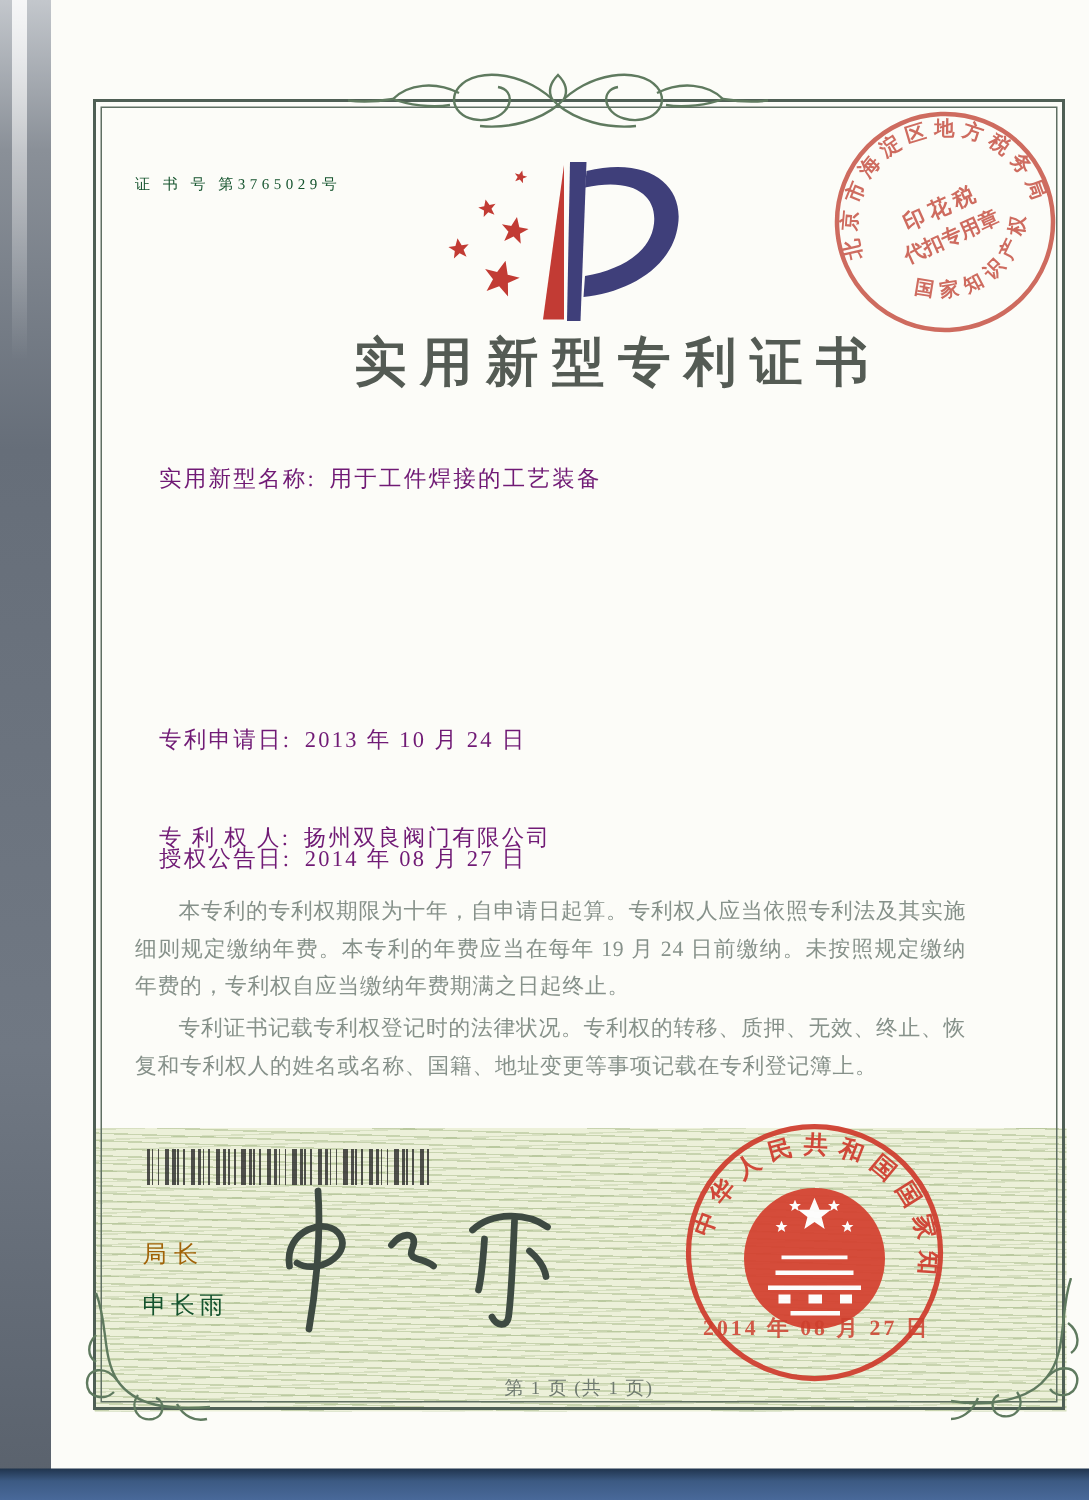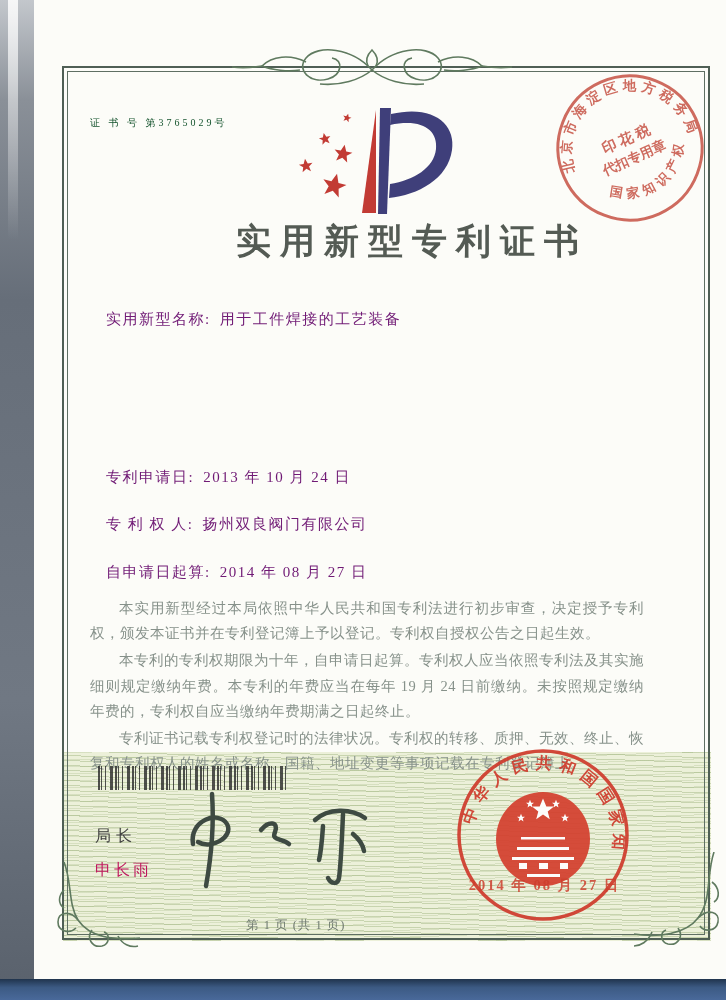--- a/index.html
+++ b/index.html
@@ -26,7 +26,7 @@
     letter-spacing:9px;color:#545b54;}
   .field{left:92px;font-size:15px;color:#701a75;letter-spacing:1.5px;white-space:nowrap;margin-left:14px;}
   .field .lbl{margin-right:9px;}
-  .f0{top:310px}.f1{top:363px}.f2{top:416px}.f3{top:468px}.f4{top:515px}.f5{top:563px}
+  .f0{top:310px}.f1{top:363px}.f2{top:416px}.f3{top:484px}.f4{top:515px}.f5{top:563px}
   .paras{left:90px;top:596px;width:554px;color:#86918a;}
   .paras p{margin:0 0 2px 0;font-size:14.5px;line-height:1.74;text-indent:2em;
     text-align:justify;letter-spacing:.5px;}

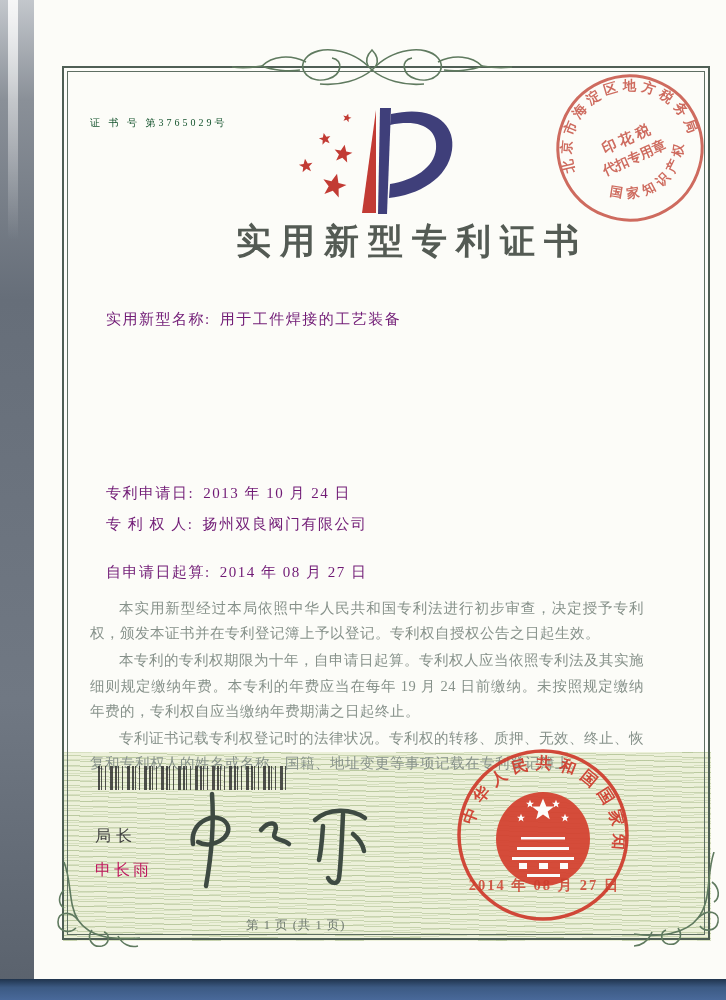--- a/index.html
+++ b/index.html
@@ -26,7 +26,7 @@
     letter-spacing:9px;color:#545b54;}
   .field{left:92px;font-size:15px;color:#701a75;letter-spacing:1.5px;white-space:nowrap;margin-left:14px;}
   .field .lbl{margin-right:9px;}
-  .f0{top:310px}.f1{top:363px}.f2{top:416px}.f3{top:484px}.f4{top:515px}.f5{top:563px}
+  .f0{top:310px}.f1{top:363px}.f2{top:416px}.f3{top:484px}.f4{top:549px}.f5{top:563px}
   .paras{left:90px;top:596px;width:554px;color:#86918a;}
   .paras p{margin:0 0 2px 0;font-size:14.5px;line-height:1.74;text-indent:2em;
     text-align:justify;letter-spacing:.5px;}

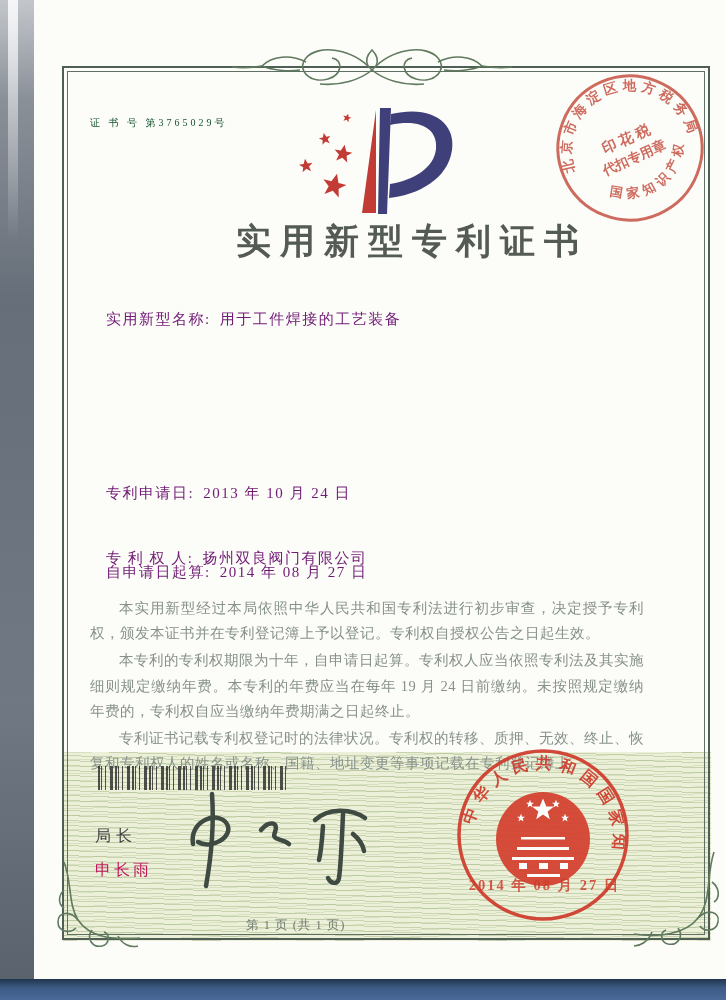--- a/index.html
+++ b/index.html
@@ -132,7 +132,7 @@
     <span class="lbl">专 利 权 人:</span><span>扬州双良阀门有限公司</span>
   </div>
   <div class="abs field f5">
-    <span class="lbl">自申请日起算:</span><span>2014 年 08 月 27 日</span>
+    <span class="lbl">授权公告日:</span><span>2014 年 08 月 27 日</span>
   </div>
 
   <div class="abs paras">

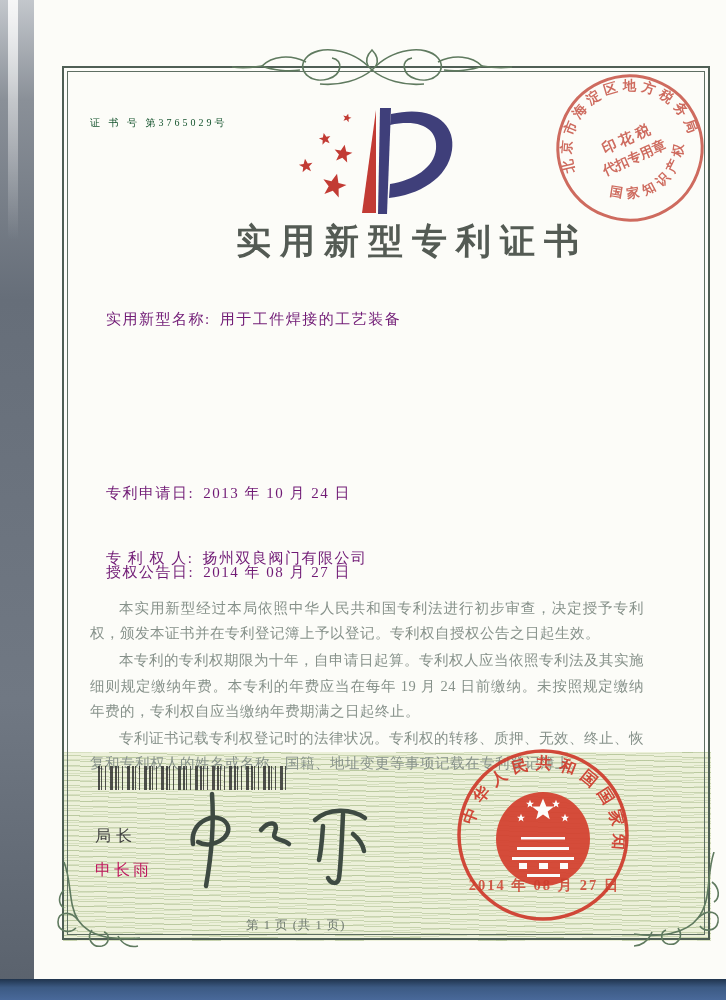--- a/index.html
+++ b/index.html
@@ -136,7 +136,6 @@
   </div>
 
   <div class="abs paras">
-    <p>本实用新型经过本局依照中华人民共和国专利法进行初步审查，决定授予专利权，颁发本证书并在专利登记簿上予以登记。专利权自授权公告之日起生效。</p>
     <p>本专利的专利权期限为十年，自申请日起算。专利权人应当依照专利法及其实施细则规定缴纳年费。本专利的年费应当在每年 19 月 24 日前缴纳。未按照规定缴纳年费的，专利权自应当缴纳年费期满之日起终止。</p>
     <p>专利证书记载专利权登记时的法律状况。专利权的转移、质押、无效、终止、恢复和专利权人的姓名或名称、国籍、地址变更等事项记载在专利登记簿上。</p>
   </div>

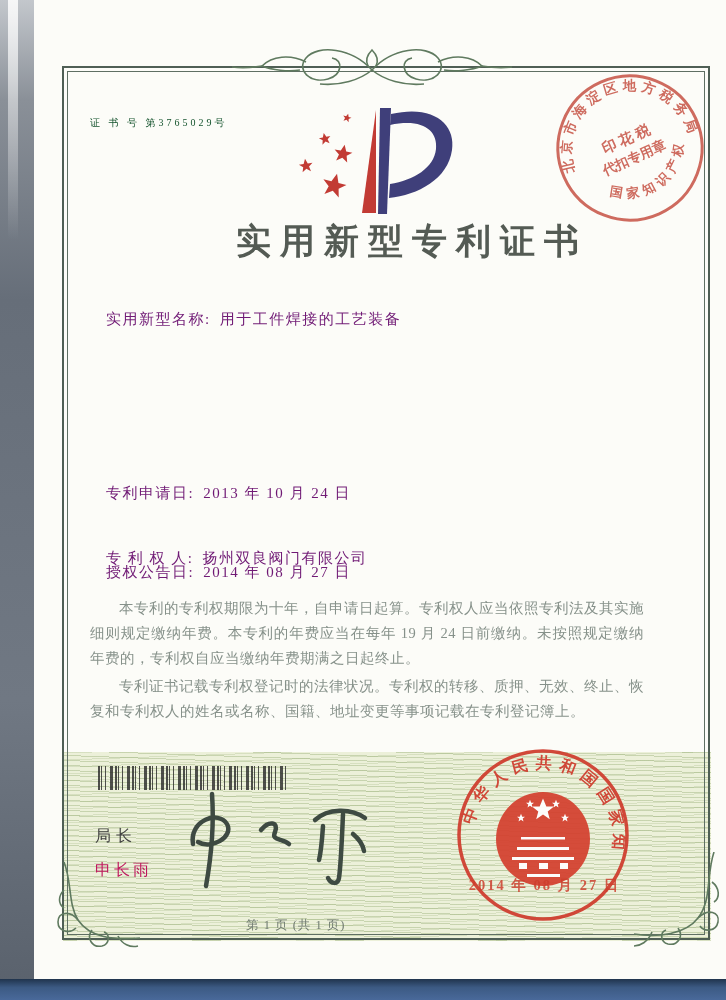--- a/index.html
+++ b/index.html
@@ -33,7 +33,7 @@
   .barcode{left:98px;top:766px;width:188px;height:24px;opacity:.82;
     background:repeating-linear-gradient(90deg,#2b2b2b 0 2px,transparent 2px 3px,#2b2b2b 3px 4px,
       transparent 4px 7px,#2b2b2b 7px 8px,transparent 8px 12px,#2b2b2b 12px 15px,transparent 15px 17px);}
-  .sig-role{left:95px;top:826px;font-size:16px;color:#404040;letter-spacing:5px;}
+  .sig-role{left:95px;top:826px;font-size:16px;color:#a16207;letter-spacing:5px;}
   .sig-name{left:95px;top:860px;font-size:16px;color:#be185d;letter-spacing:3px;}
   .seal-date{left:452px;top:876px;width:185px;text-align:center;font-size:14.5px;
     color:rgba(204,62,45,.85);letter-spacing:2px;font-weight:600;}

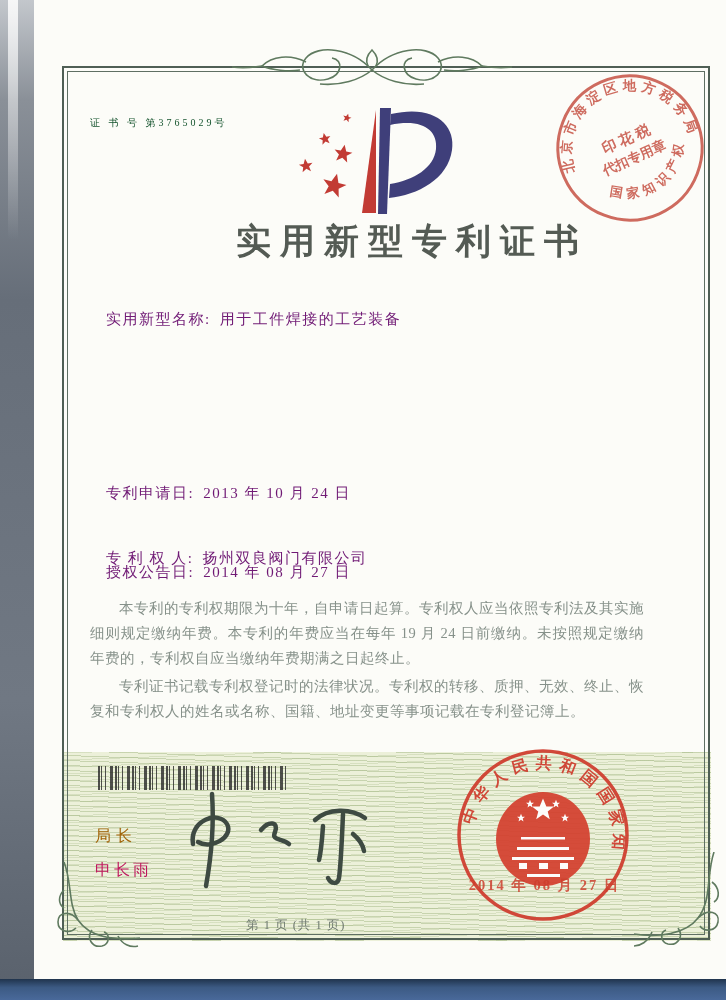--- a/index.html
+++ b/index.html
@@ -34,7 +34,7 @@
     background:repeating-linear-gradient(90deg,#2b2b2b 0 2px,transparent 2px 3px,#2b2b2b 3px 4px,
       transparent 4px 7px,#2b2b2b 7px 8px,transparent 8px 12px,#2b2b2b 12px 15px,transparent 15px 17px);}
   .sig-role{left:95px;top:826px;font-size:16px;color:#a16207;letter-spacing:5px;}
-  .sig-name{left:95px;top:860px;font-size:16px;color:#be185d;letter-spacing:3px;}
+  .sig-name{left:95px;top:860px;font-size:16px;color:#14532d;letter-spacing:3px;}
   .seal-date{left:452px;top:876px;width:185px;text-align:center;font-size:14.5px;
     color:rgba(204,62,45,.85);letter-spacing:2px;font-weight:600;}
   .page-info{left:246px;top:917px;width:280px;text-align:left;font-size:12.5px;color:#6f7a70;

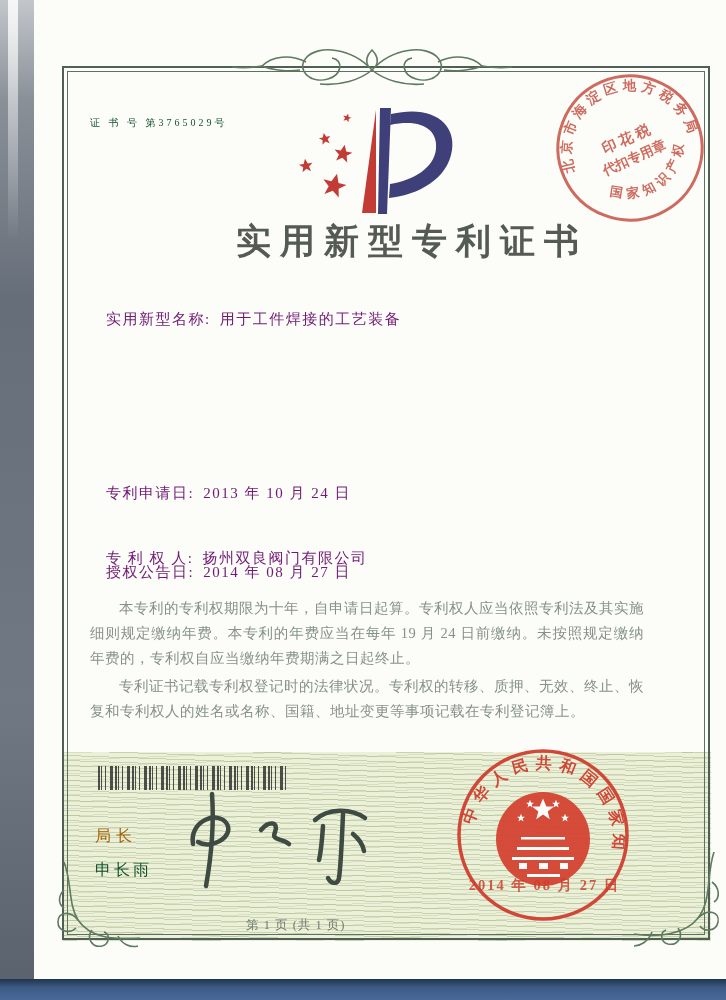--- a/index.html
+++ b/index.html
@@ -37,7 +37,7 @@
   .sig-name{left:95px;top:860px;font-size:16px;color:#14532d;letter-spacing:3px;}
   .seal-date{left:452px;top:876px;width:185px;text-align:center;font-size:14.5px;
     color:rgba(204,62,45,.85);letter-spacing:2px;font-weight:600;}
-  .page-info{left:246px;top:917px;width:280px;text-align:left;font-size:12.5px;color:#6f7a70;
+  .page-info{left:246px;top:917px;width:280px;text-align:center;font-size:12.5px;color:#6f7a70;
     letter-spacing:1px;}
   .stamp-wrap{left:551px;top:69px;width:158px;height:158px;transform:rotate(-24deg);opacity:.88;}
   .seal-wrap{left:455px;top:747px;width:176px;height:176px;opacity:.93;}

